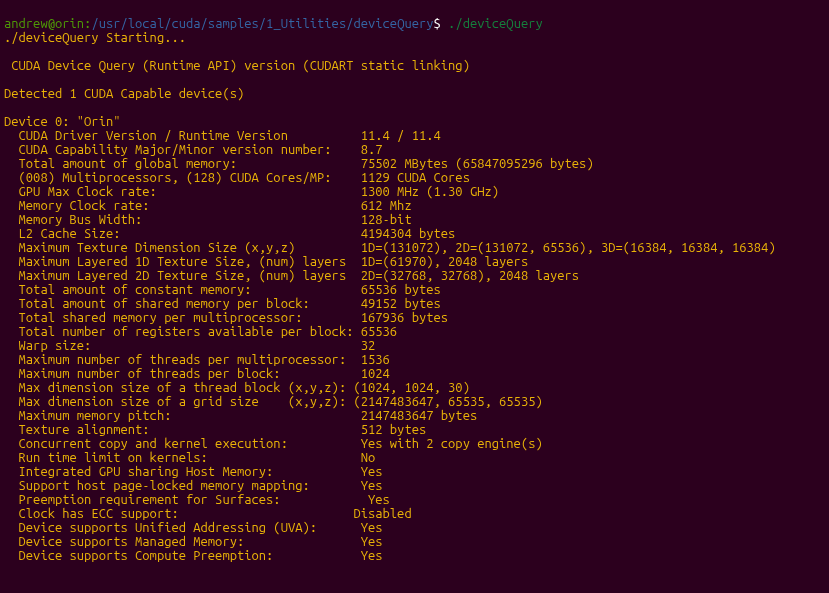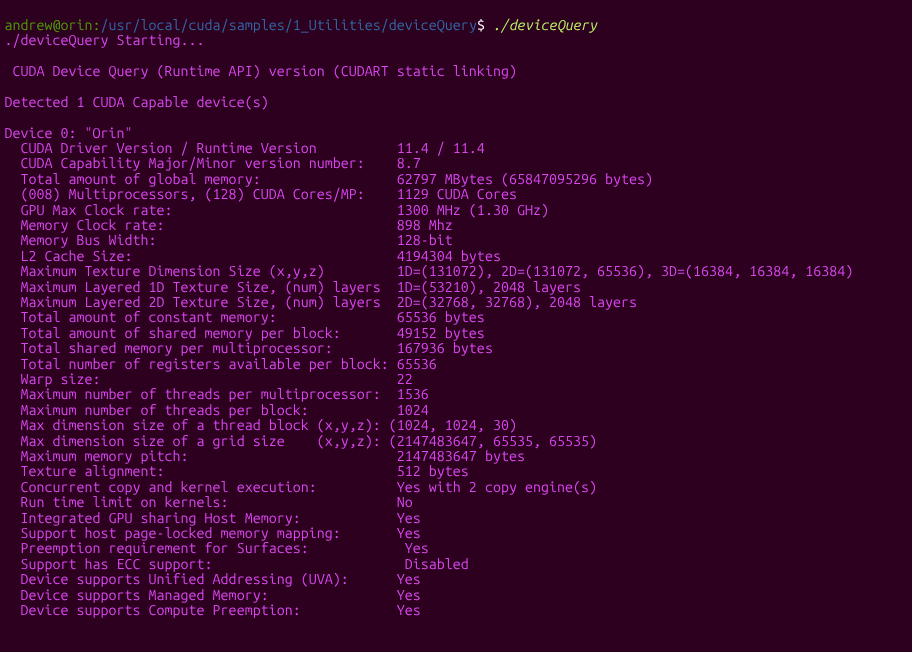--- a/index.html
+++ b/index.html
@@ -21,7 +21,7 @@
   .prompt-user { color: #4e9a06; margin-top: 36px; }      
   .prompt-path { color: #3465a4; }      
   .prompt-dollar { color: #ffffff; }    
-  .cmd { color: #bef264; font-style: italic; }
+  .cmd { color: #15803d; }
   .out { color: #d946ef; }
 </style>
 </head>

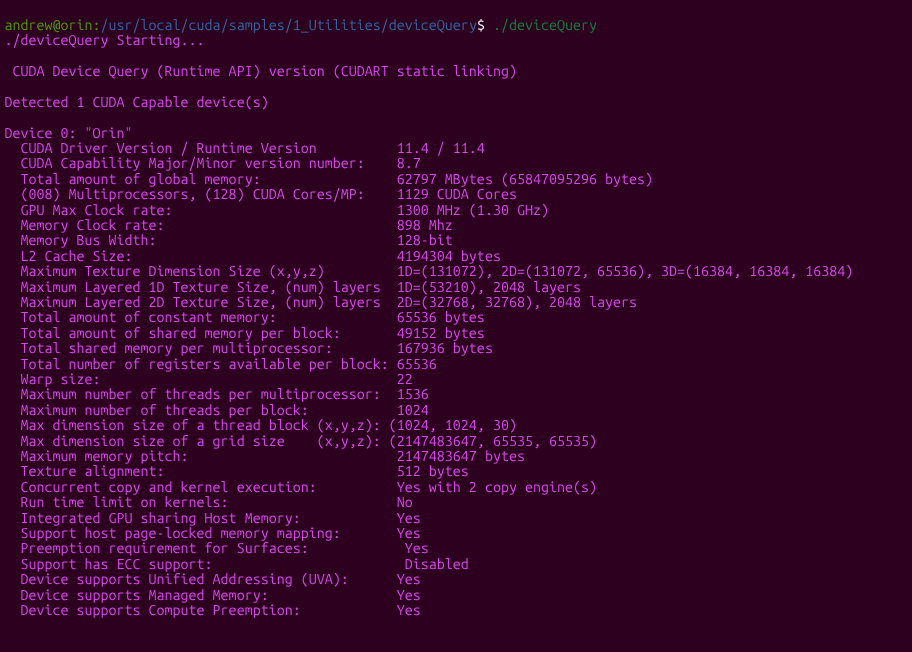--- a/index.html
+++ b/index.html
@@ -22,7 +22,7 @@
   .prompt-path { color: #3465a4; }      
   .prompt-dollar { color: #ffffff; }    
   .cmd { color: #15803d; }
-  .out { color: #d946ef; }
+  .out { color: #eab308; }
 </style>
 </head>
 <body>

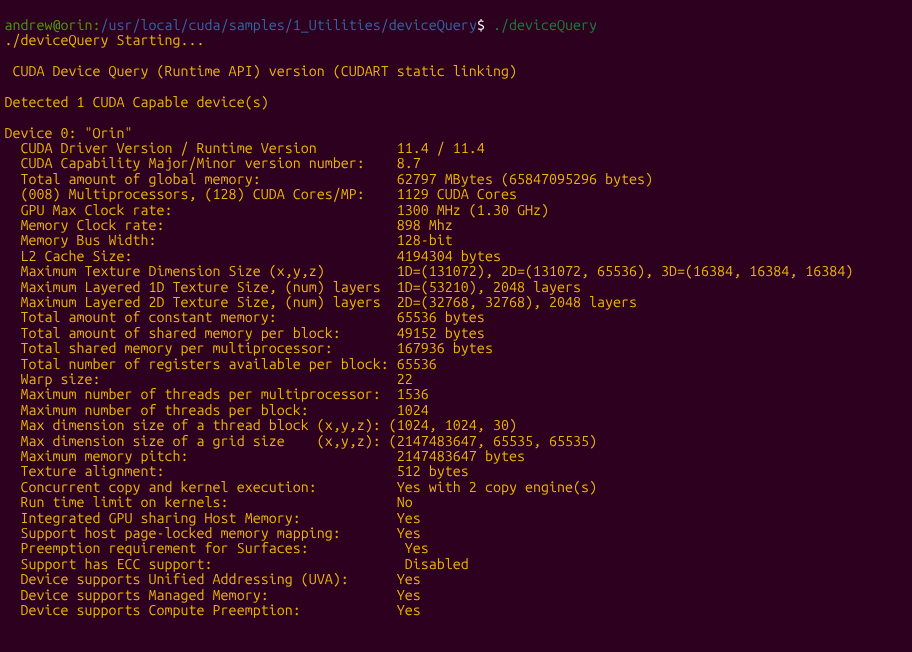--- a/index.html
+++ b/index.html
@@ -38,7 +38,7 @@
 <span class="out">Device 0: "Orin"</span>
 <span class="out">  CUDA Driver Version / Runtime Version          11.4 / 11.4</span>
 <span class="out">  CUDA Capability Major/Minor version number:    8.7</span>
-<span class="out">  Total amount of global memory:                 62797 MBytes (65847095296 bytes)</span>
+<span class="out">  Total amount of global memory:                 75502 MBytes (65847095296 bytes)</span>
 <span class="out">  (008) Multiprocessors, (128) CUDA Cores/MP:    1129 CUDA Cores</span>
 <span class="out">  GPU Max Clock rate:                            1300 MHz (1.30 GHz)</span>
 <span class="out">  Memory Clock rate:                             898 Mhz</span>

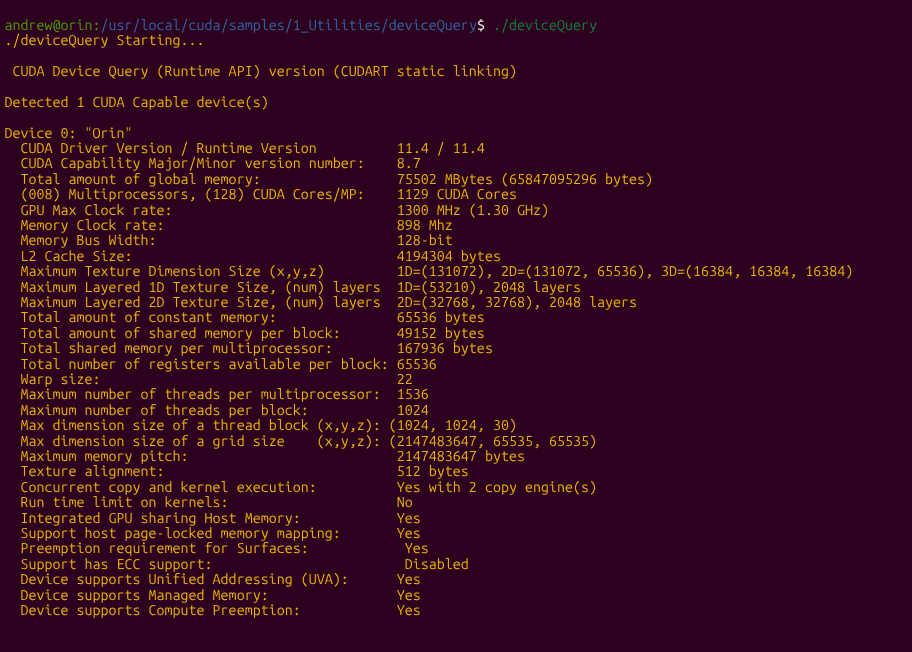--- a/index.html
+++ b/index.html
@@ -41,7 +41,7 @@
 <span class="out">  Total amount of global memory:                 75502 MBytes (65847095296 bytes)</span>
 <span class="out">  (008) Multiprocessors, (128) CUDA Cores/MP:    1129 CUDA Cores</span>
 <span class="out">  GPU Max Clock rate:                            1300 MHz (1.30 GHz)</span>
-<span class="out">  Memory Clock rate:                             898 Mhz</span>
+<span class="out">  Memory Clock rate:                             612 Mhz</span>
 <span class="out">  Memory Bus Width:                              128-bit</span>
 <span class="out">  L2 Cache Size:                                 4194304 bytes</span>
 <span class="out">  Maximum Texture Dimension Size (x,y,z)         1D=(131072), 2D=(131072, 65536), 3D=(16384, 16384, 16384)</span>

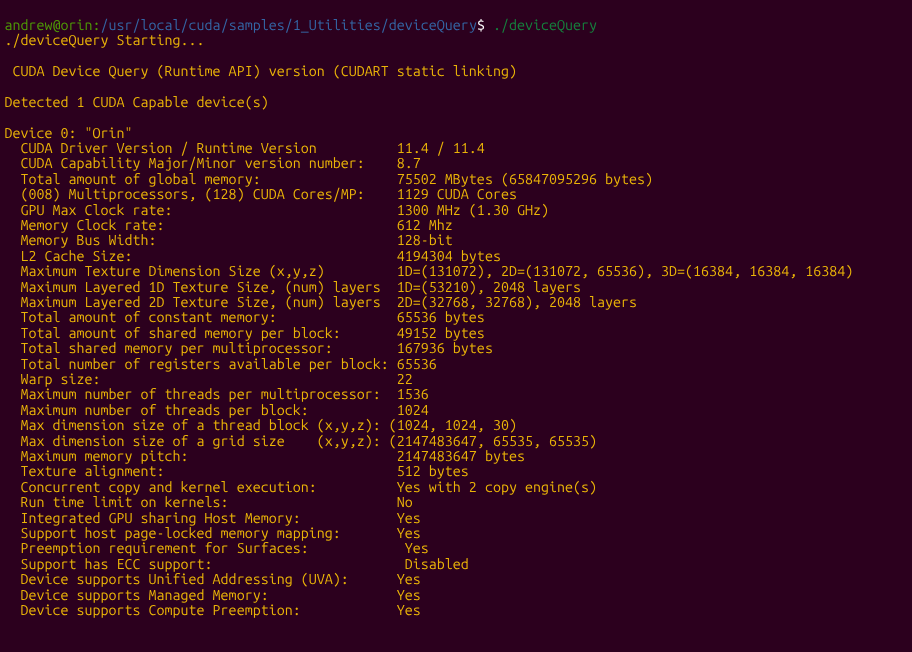--- a/index.html
+++ b/index.html
@@ -45,7 +45,7 @@
 <span class="out">  Memory Bus Width:                              128-bit</span>
 <span class="out">  L2 Cache Size:                                 4194304 bytes</span>
 <span class="out">  Maximum Texture Dimension Size (x,y,z)         1D=(131072), 2D=(131072, 65536), 3D=(16384, 16384, 16384)</span>
-<span class="out">  Maximum Layered 1D Texture Size, (num) layers  1D=(53210), 2048 layers</span>
+<span class="out">  Maximum Layered 1D Texture Size, (num) layers  1D=(61970), 2048 layers</span>
 <span class="out">  Maximum Layered 2D Texture Size, (num) layers  2D=(32768, 32768), 2048 layers</span>
 <span class="out">  Total amount of constant memory:               65536 bytes</span>
 <span class="out">  Total amount of shared memory per block:       49152 bytes</span>

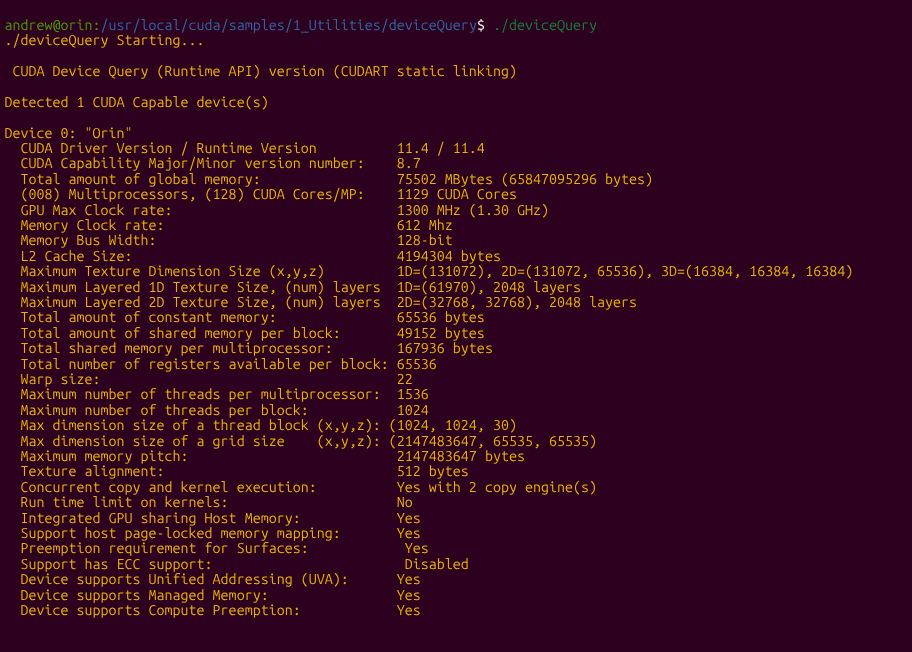--- a/index.html
+++ b/index.html
@@ -51,7 +51,7 @@
 <span class="out">  Total amount of shared memory per block:       49152 bytes</span>
 <span class="out">  Total shared memory per multiprocessor:        167936 bytes</span>
 <span class="out">  Total number of registers available per block: 65536</span>
-<span class="out">  Warp size:                                     22</span>
+<span class="out">  Warp size:                                     32</span>
 <span class="out">  Maximum number of threads per multiprocessor:  1536</span>
 <span class="out">  Maximum number of threads per block:           1024</span>
 <span class="out">  Max dimension size of a thread block (x,y,z): (1024, 1024, 30)</span>

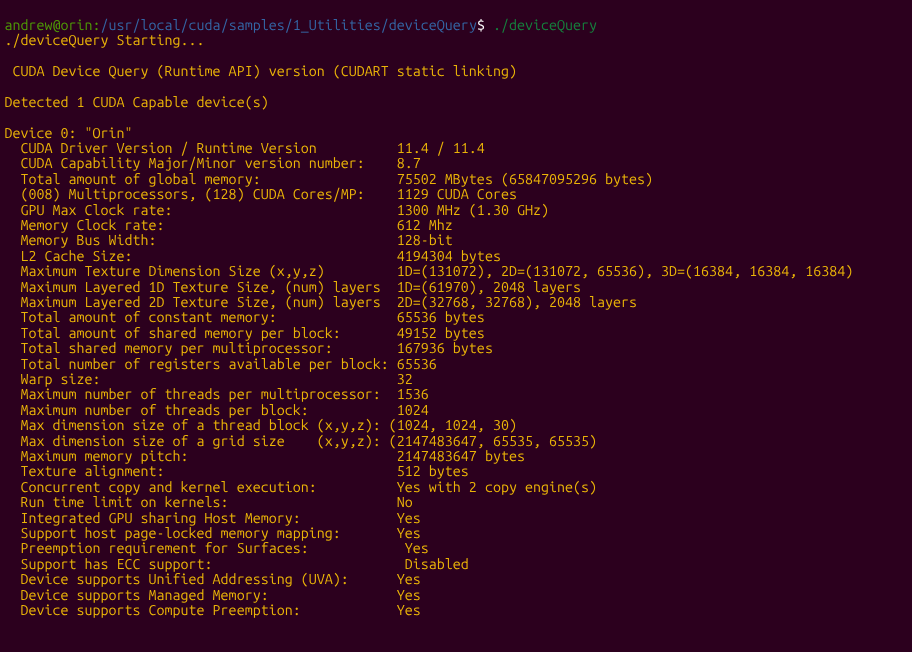--- a/index.html
+++ b/index.html
@@ -63,7 +63,7 @@
 <span class="out">  Integrated GPU sharing Host Memory:            Yes</span>
 <span class="out">  Support host page-locked memory mapping:       Yes</span>
 <span class="out">  Preemption requirement for Surfaces:            Yes</span>
-<span class="out">  Support has ECC support:                        Disabled</span>
+<span class="out">  Clock has ECC support:                        Disabled</span>
 <span class="out">  Device supports Unified Addressing (UVA):      Yes</span>
 <span class="out">  Device supports Managed Memory:                Yes</span>
 <span class="out">  Device supports Compute Preemption:            Yes</span>

